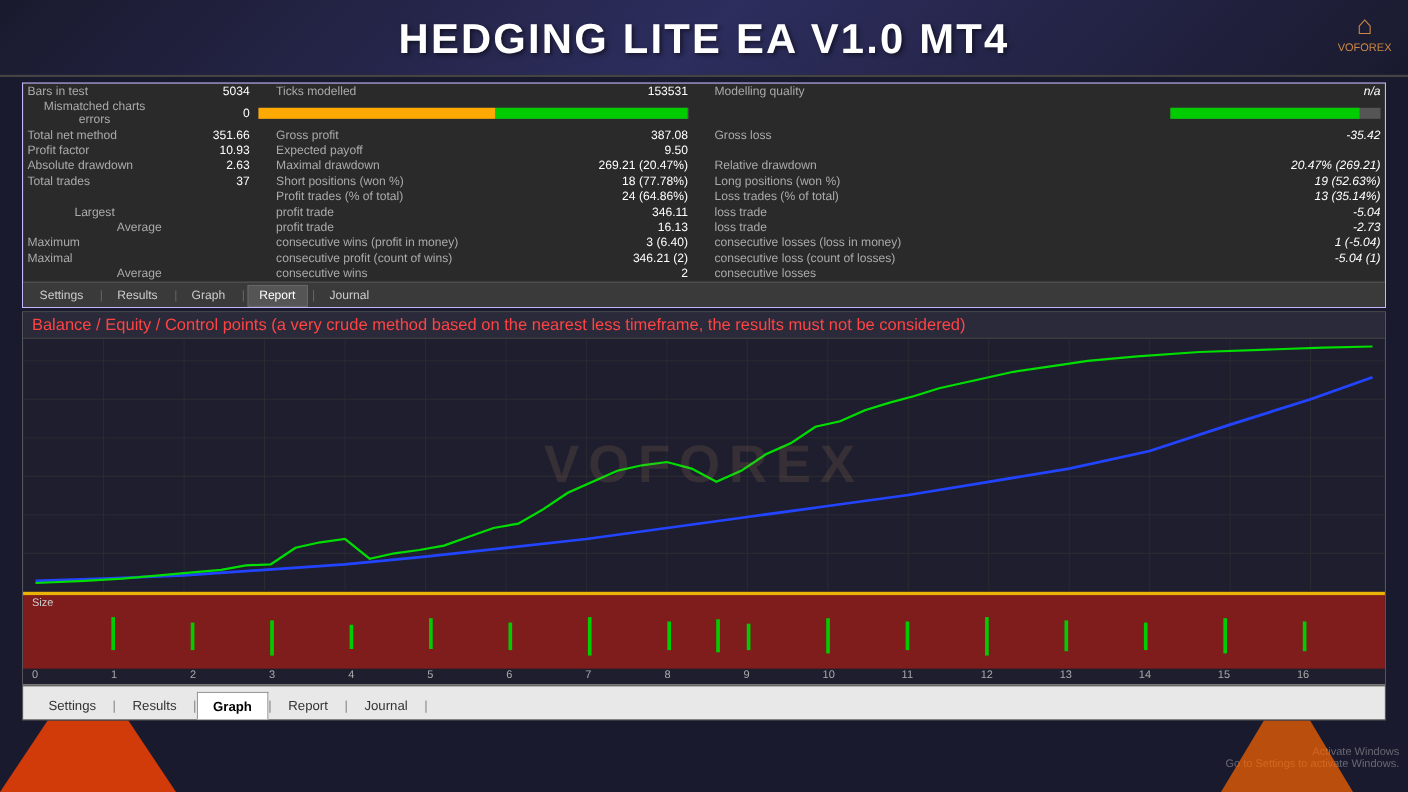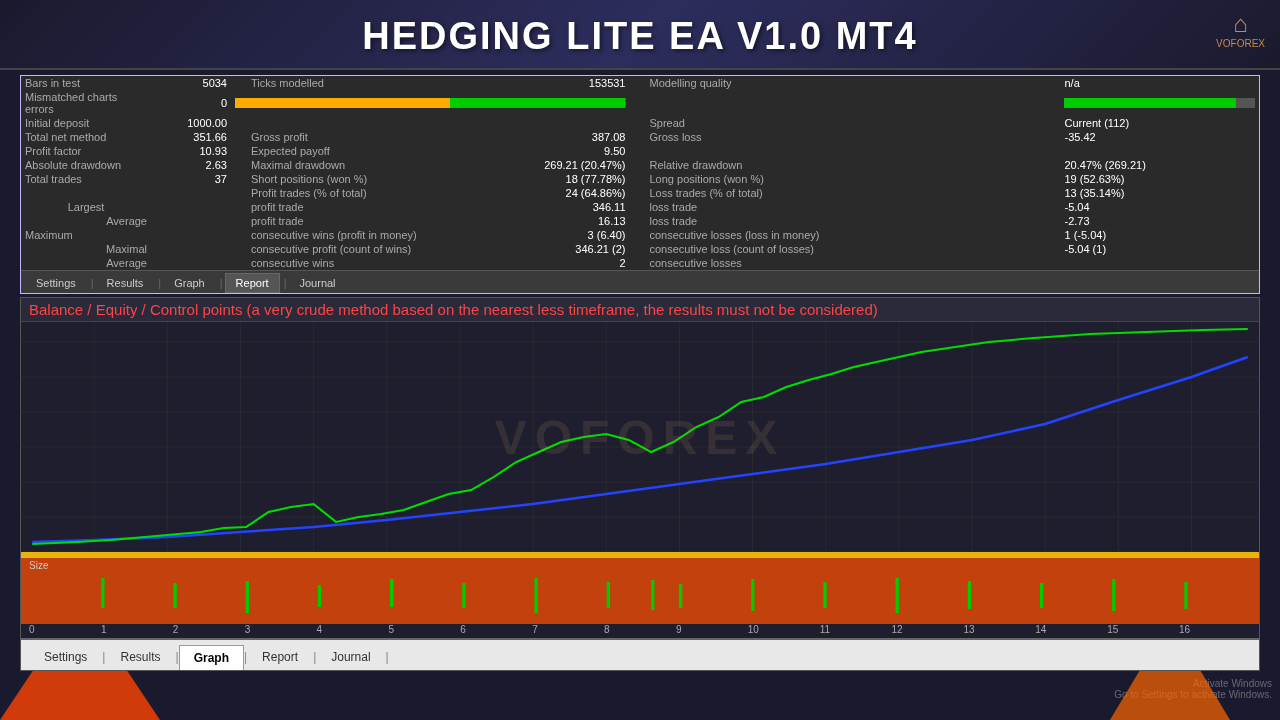--- a/index.html
+++ b/index.html
@@ -121,6 +121,8 @@
     }
     .stats-table .val-col3 {
       color: #fff;
+      text-align: right;
+      font-style: italic;
     }
 
     .progress-row td {

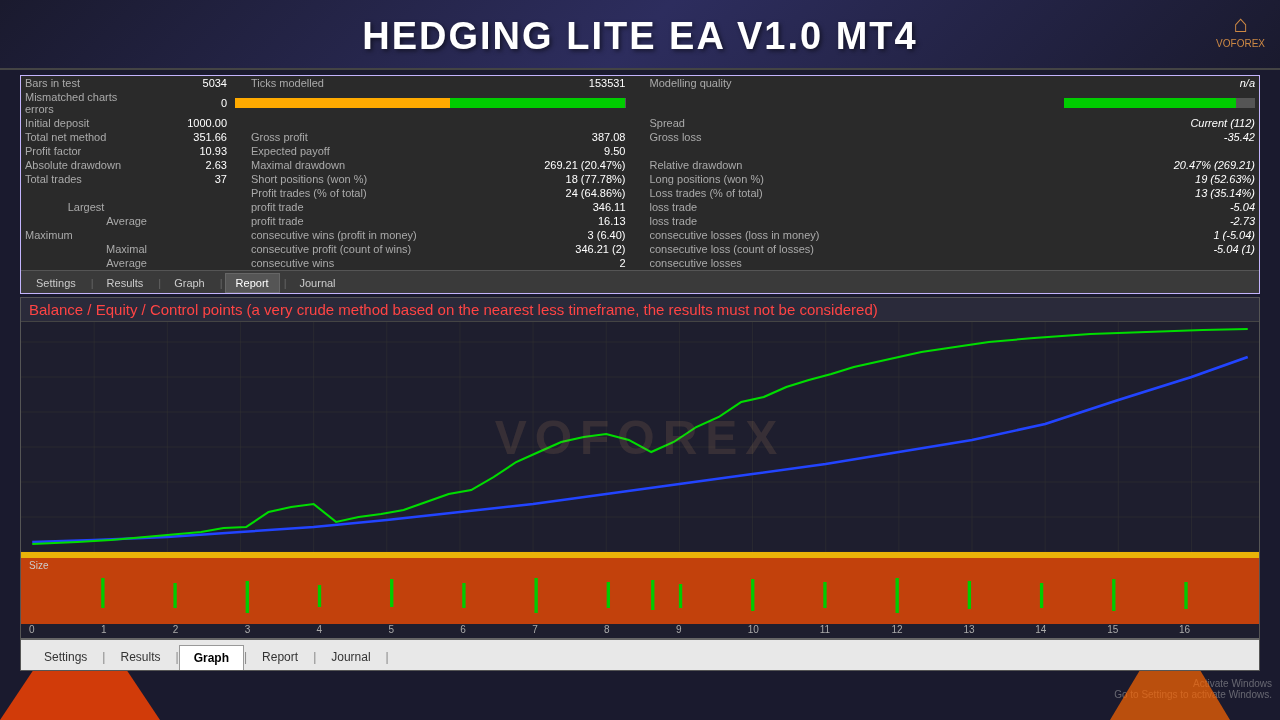--- a/index.html
+++ b/index.html
@@ -127,6 +127,7 @@
 
     .progress-row td {
       padding: 1px 4px;
+      text-align: center;
     }
 
     .progress-bar-container {

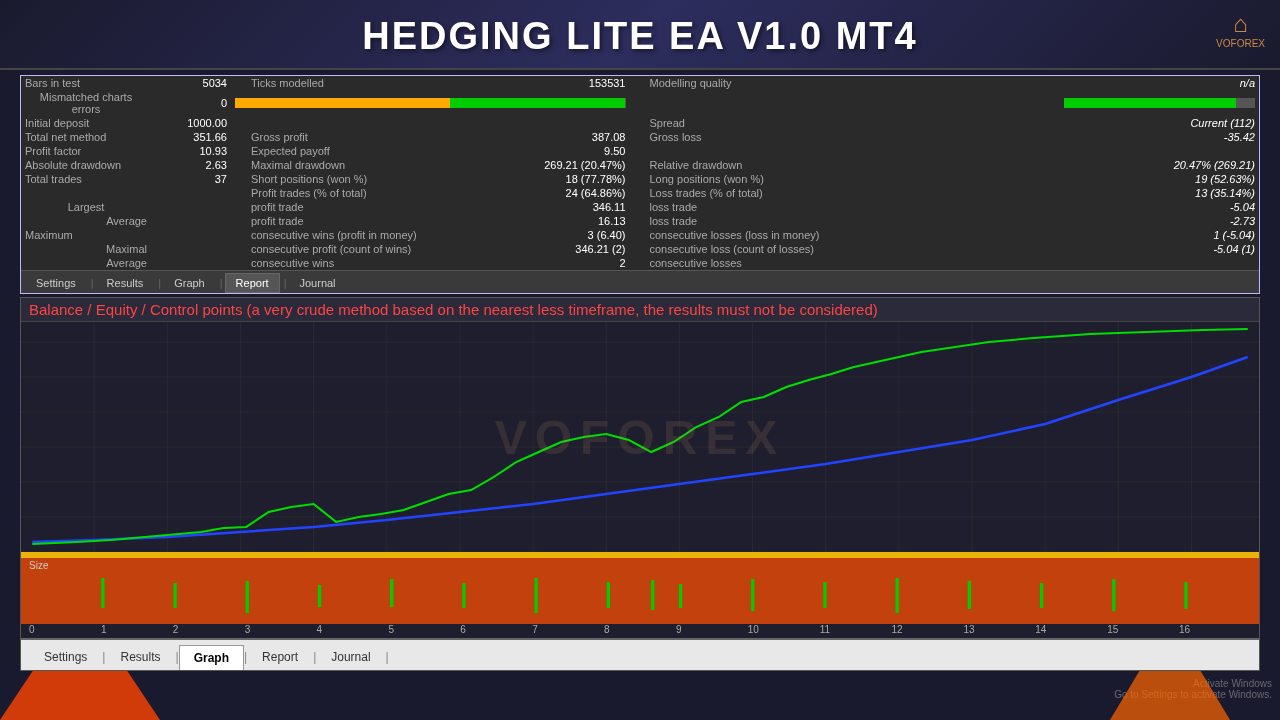--- a/index.html
+++ b/index.html
@@ -337,13 +337,6 @@
           </td>
         </tr>
 
-        <tr>
-          <td class="label-col">Initial deposit</td>
-          <td class="val-col">1000.00</td>
-          <td colspan="2"></td>
-          <td class="label-col3">Spread</td>
-          <td class="val-col3">Current (112)</td>
-        </tr>
 
         <tr>
           <td class="label-col">Total net method</td>

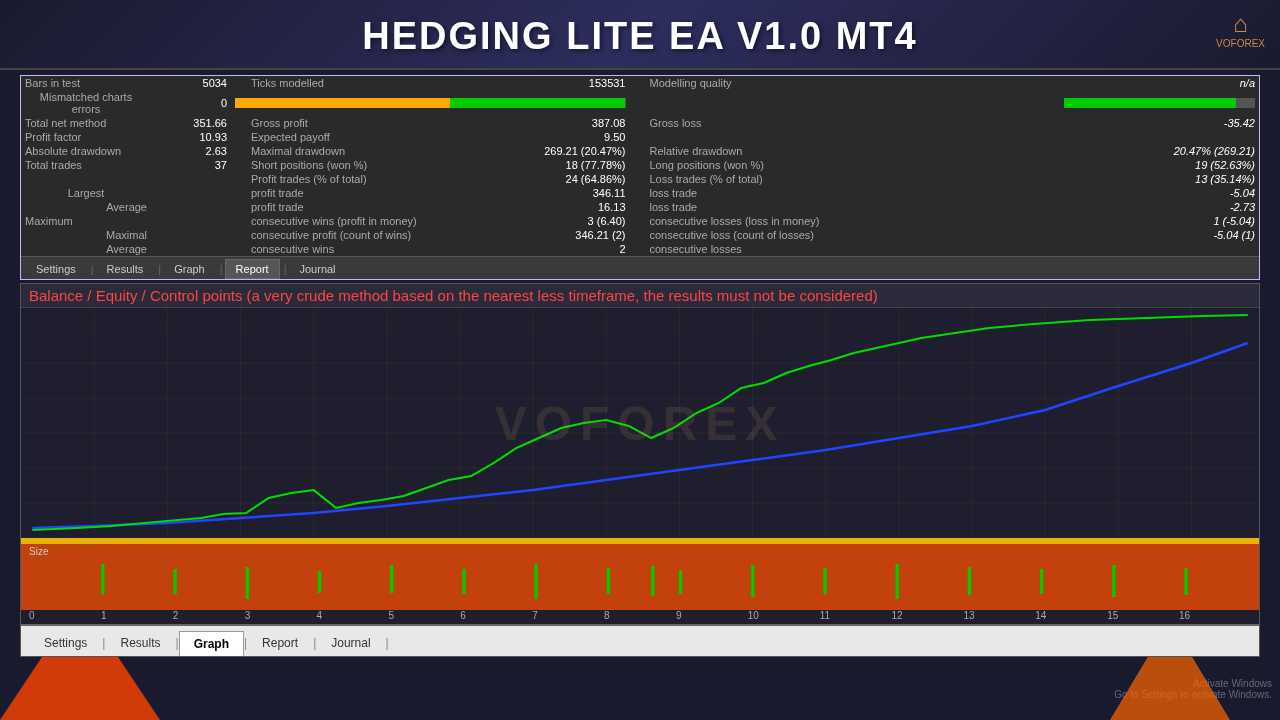--- a/index.html
+++ b/index.html
@@ -410,7 +410,7 @@
         </tr>
 
         <tr>
-          <td class="label-col" style="text-align:right; color:#aaa;">Maximal</td>
+          <td class="label-col" style="text-align:left; color:#aaa;">Maximal</td>
           <td class="val-col"></td>
           <td class="label-col2">consecutive profit (count of wins)</td>
           <td class="val-col2">346.21 (2)</td>

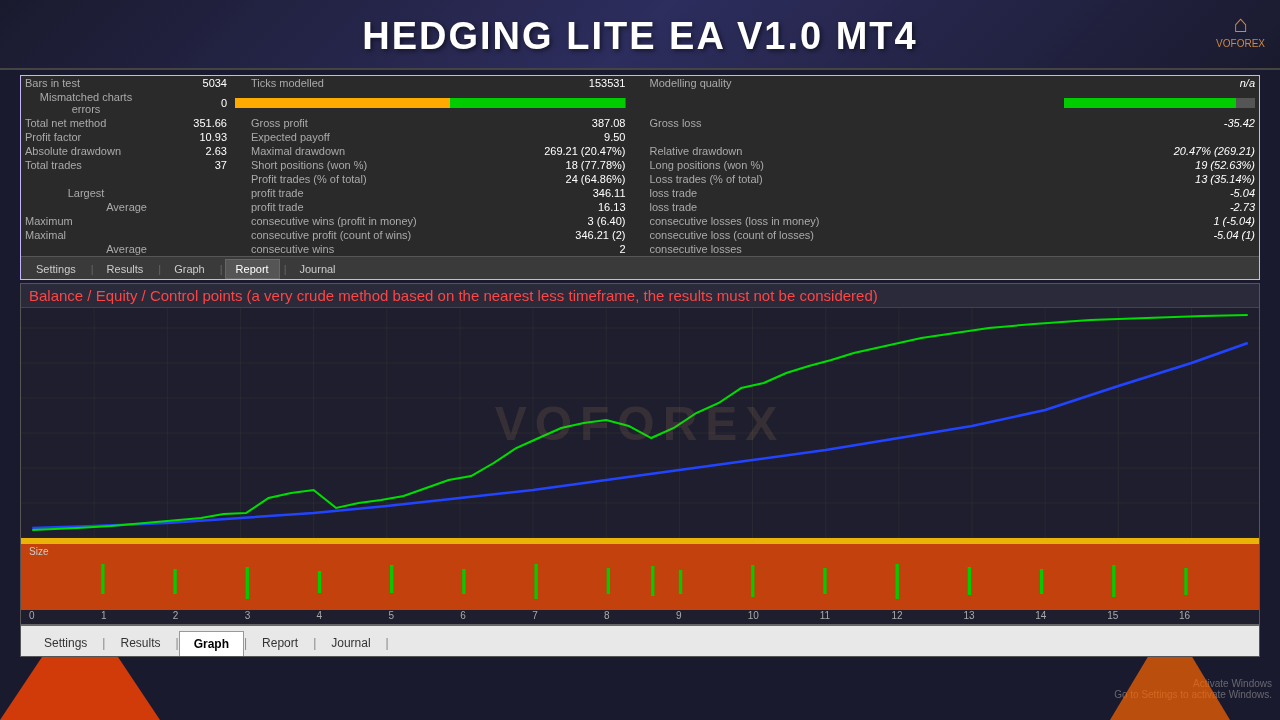--- a/index.html
+++ b/index.html
@@ -213,8 +213,8 @@
 
     
     .size-panel {
-      background: #c2410c;
-      border-top: 6px solid #eab308;
+      background: #7f1d1d;
+      border-top: 3px solid #eab308;
       padding: 2px 8px;
     }
 

